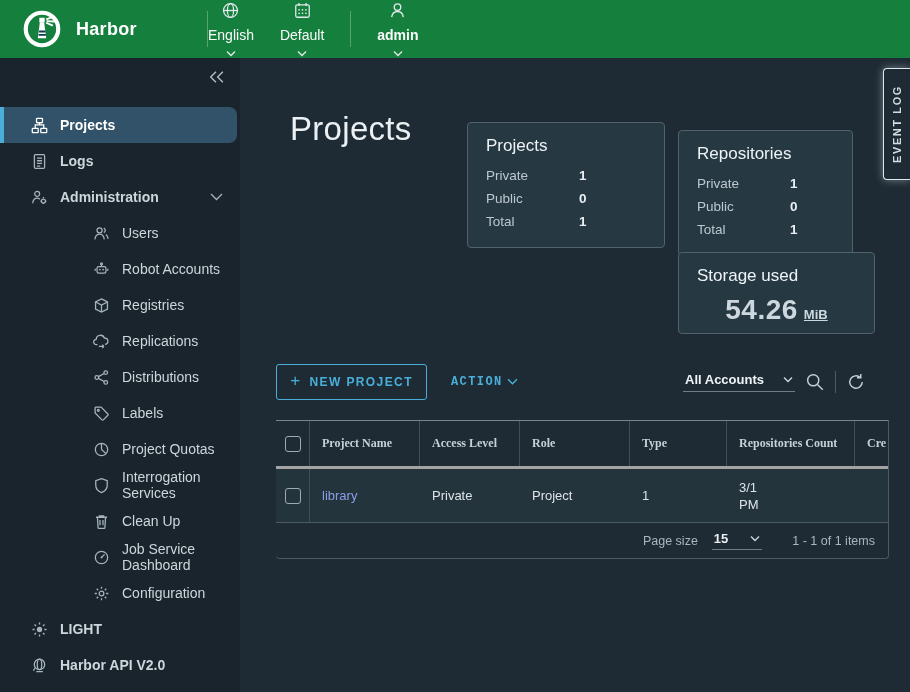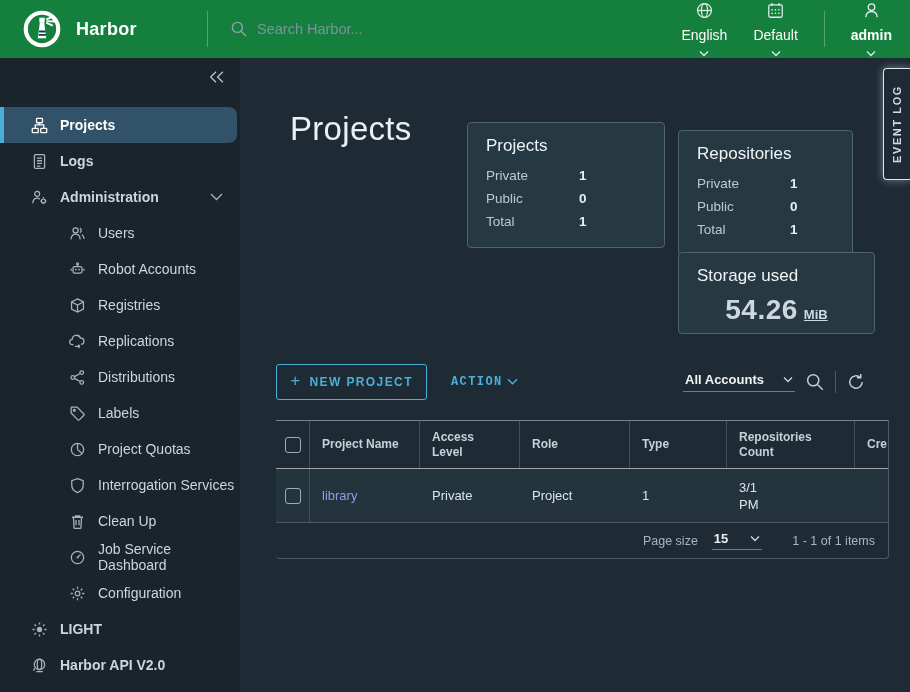--- a/index.html
+++ b/index.html
@@ -122,15 +122,6 @@
     <span class="brand">Harbor</span>
   </div>
   <div class="tb-divider"></div>
-  <div class="search-block">
-    <span>
-      <svg width="18" height="18" viewBox="0 0 18 18" fill="none" stroke="currentColor" stroke-width="1.4">
-        <circle cx="7.4" cy="7.4" r="5"></circle>
-          <path d="M11.2 11.2 L16 16"></path>
-      </svg>
-    </span>
-    <input class="search-input" type="text" placeholder="Search Harbor..." style="">
-  </div>
   <div class="tb-right">
     <div class="tb-group">
       <span>

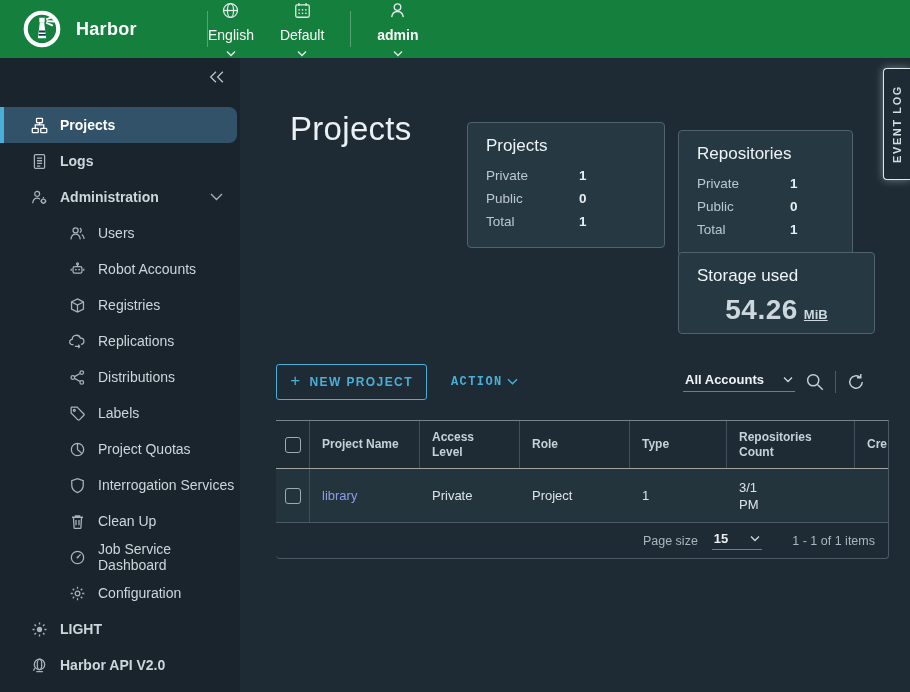--- a/index.html
+++ b/index.html
@@ -31,7 +31,7 @@
   .nav-item { height:36px; display:flex; align-items:center; gap:12px; padding-left:31px;
               font-size:14px; font-weight:600; color:#ccd6db; cursor:pointer; }
   .nav-item svg { color:#a7b4bc; flex:none; }
-  .nav-item.sub { padding-left:69px; font-weight:400; }
+  .nav-item.sub { padding-left:69px; font-weight:400;margin-left:24px; }
   .nav-item.selected { background:#315268; border-left:4px solid #49afd9; padding-left:27px;
                        margin-right:3px; border-radius:0 8px 8px 0; color:#ffffff; }
   .nav-item.selected svg { color:#ffffff; }

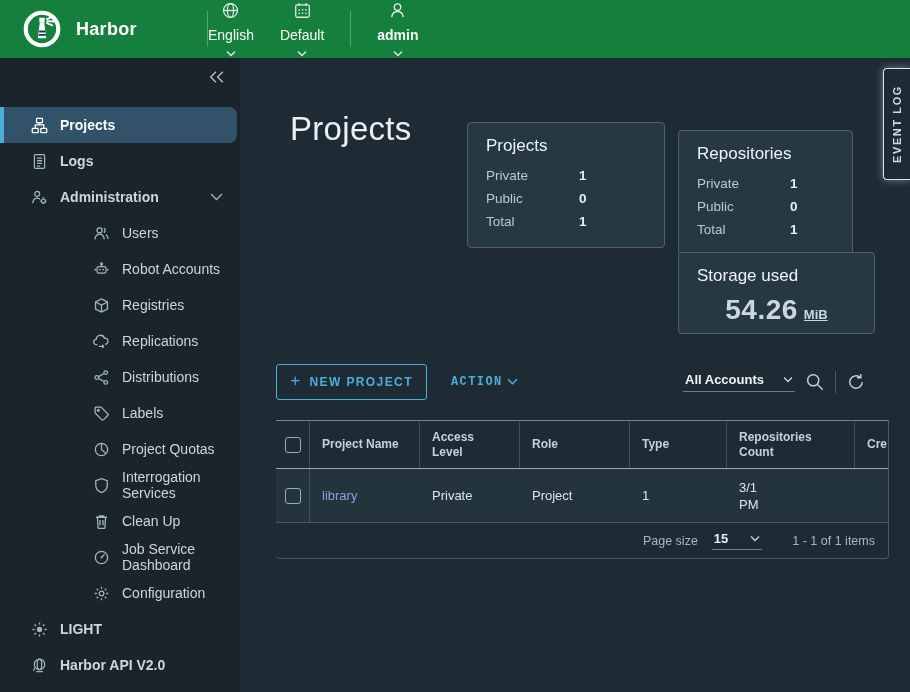--- a/index.html
+++ b/index.html
@@ -75,7 +75,7 @@
               border-top:1px solid #76848d; border-right:1px solid #4b5a64;
               border-bottom:1px solid #4b5a64; border-radius:0 0 4px 4px; overflow:hidden; }
   .dg-header, .dg-row { display:grid; grid-template-columns:34px 110px 100px 110px 97px 128px 1fr; }
-  .dg-header { height:48px; border-bottom:1px solid #a3a3a3; }
+  .dg-header { height:48px; border-bottom:3px solid #a3a3a3;font-family:Liberation Serif, serif; }
   .hcell { display:flex; align-items:center; padding:0 12px; font-size:12px; font-weight:700;
            color:#c6d1d7; line-height:15px; border-right:1px solid #404f59; cursor:pointer; }
   .hcell.center { justify-content:center; padding:0; }

